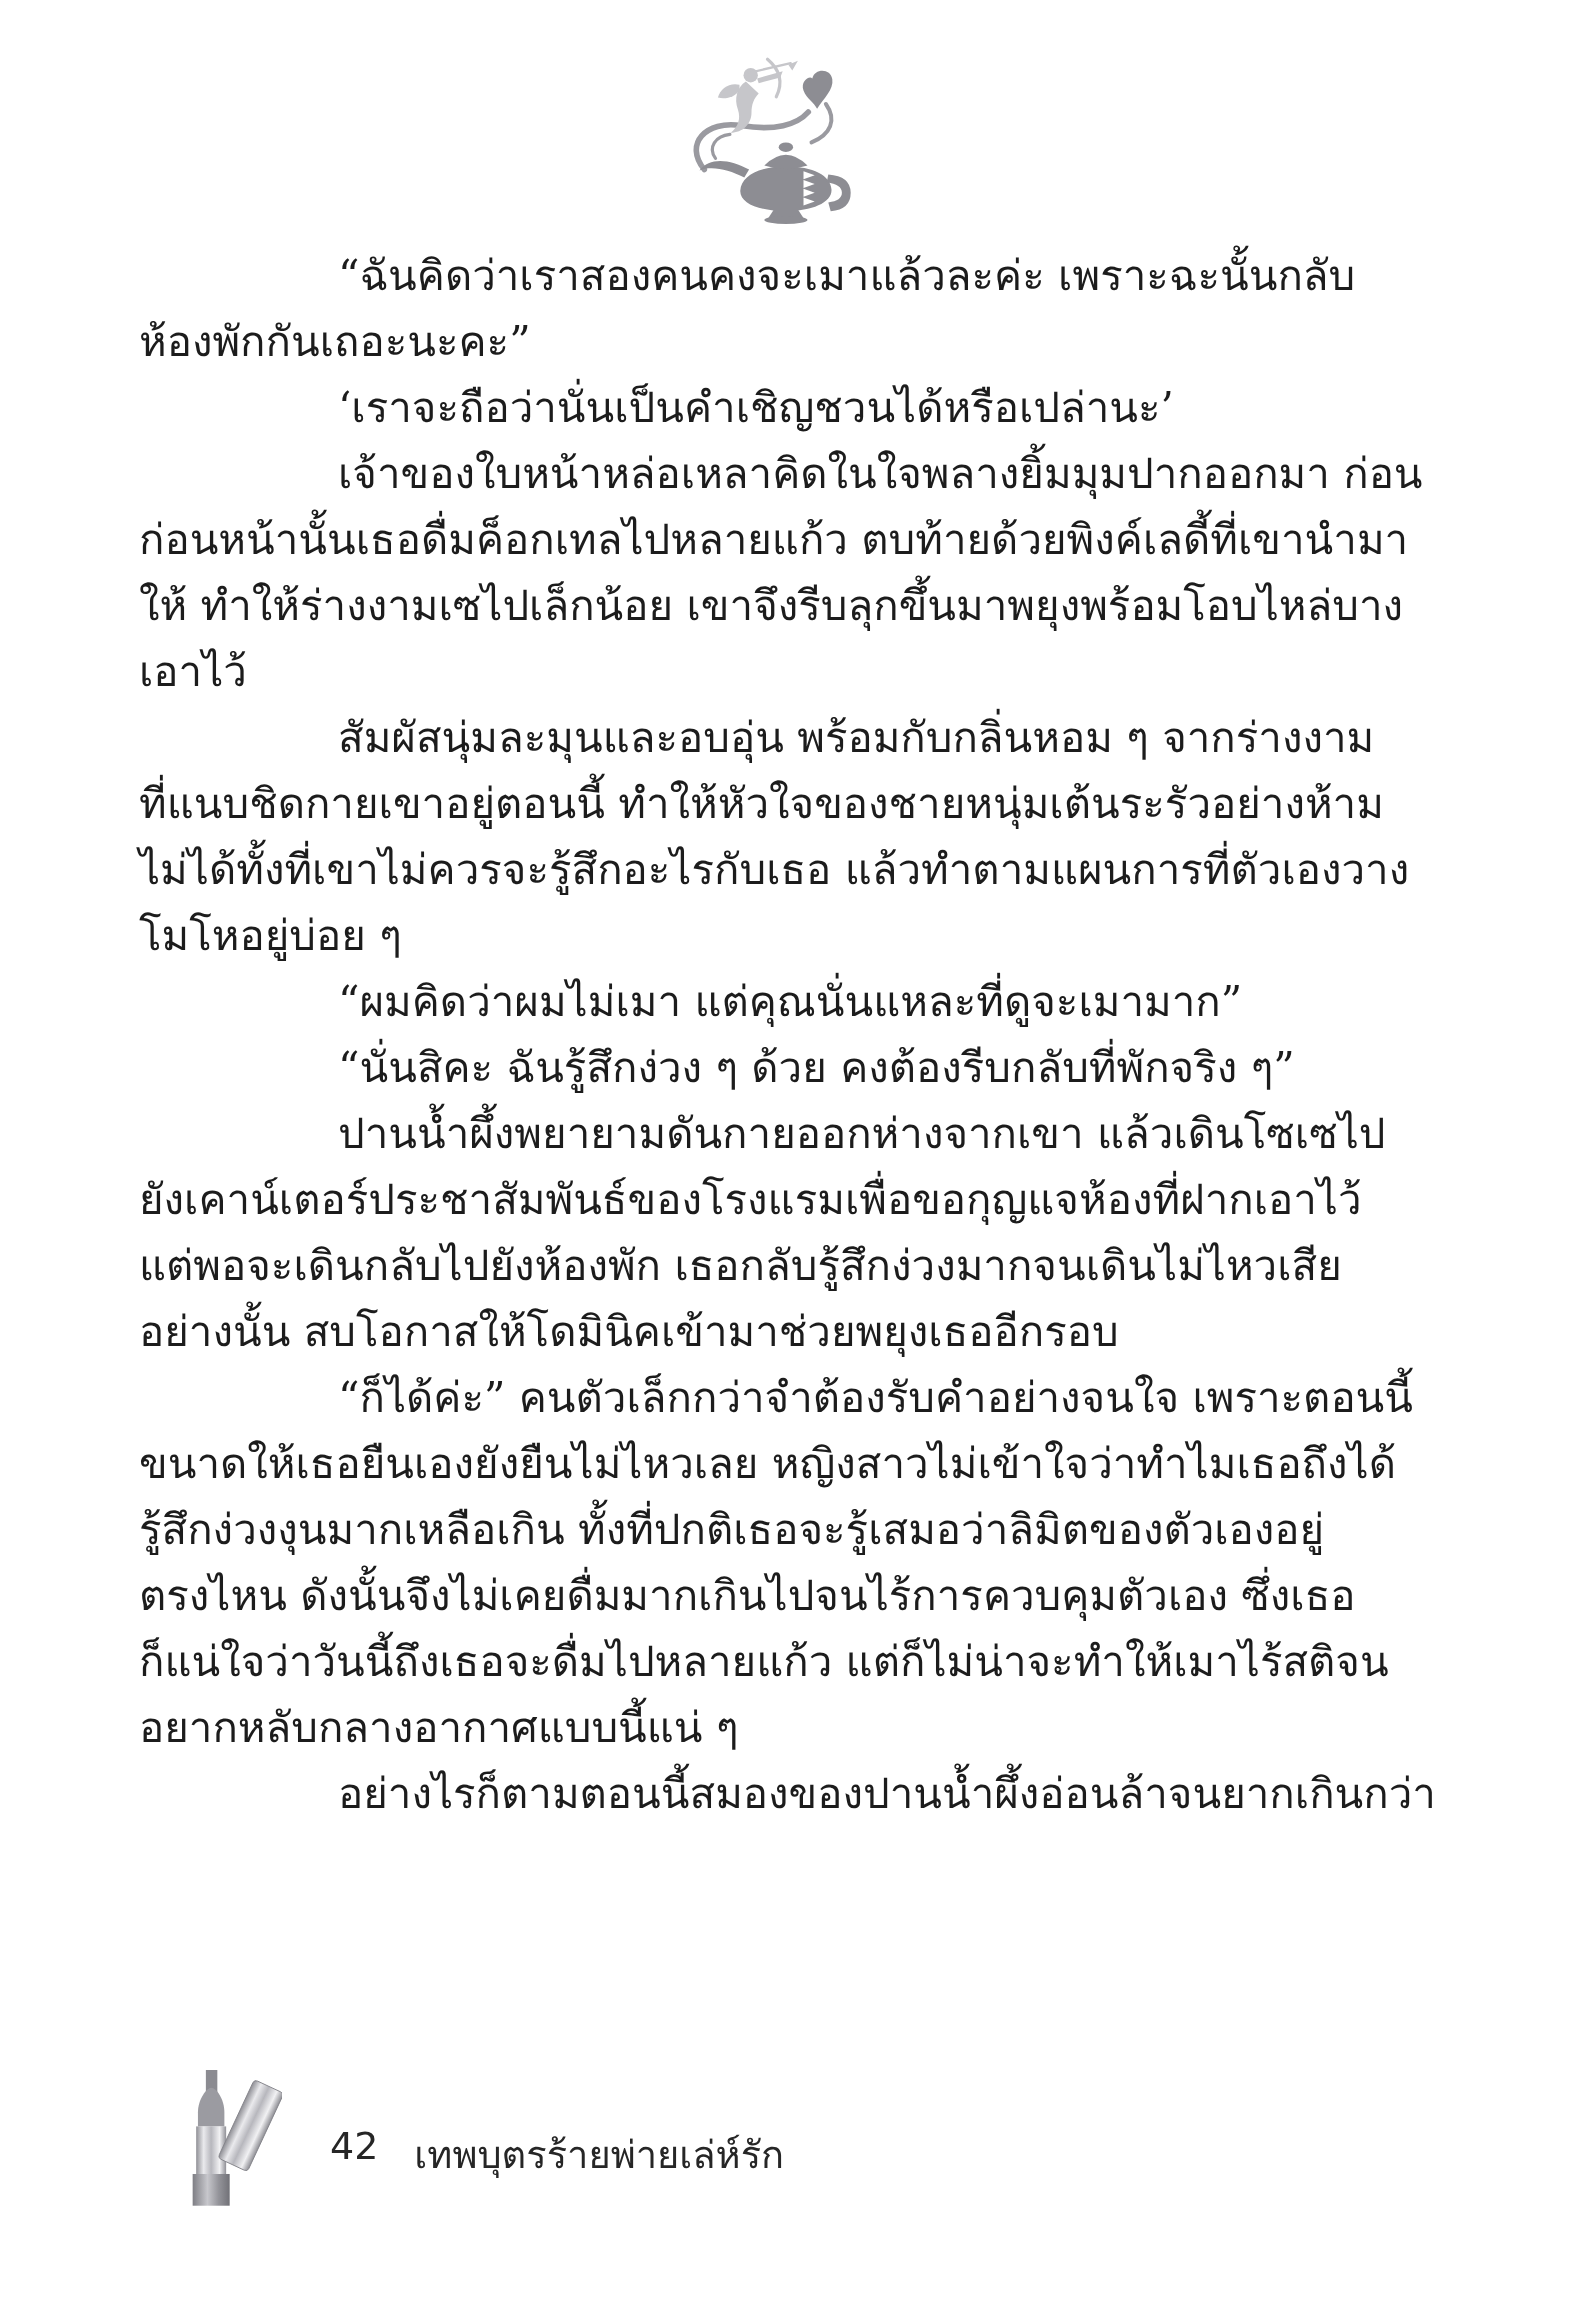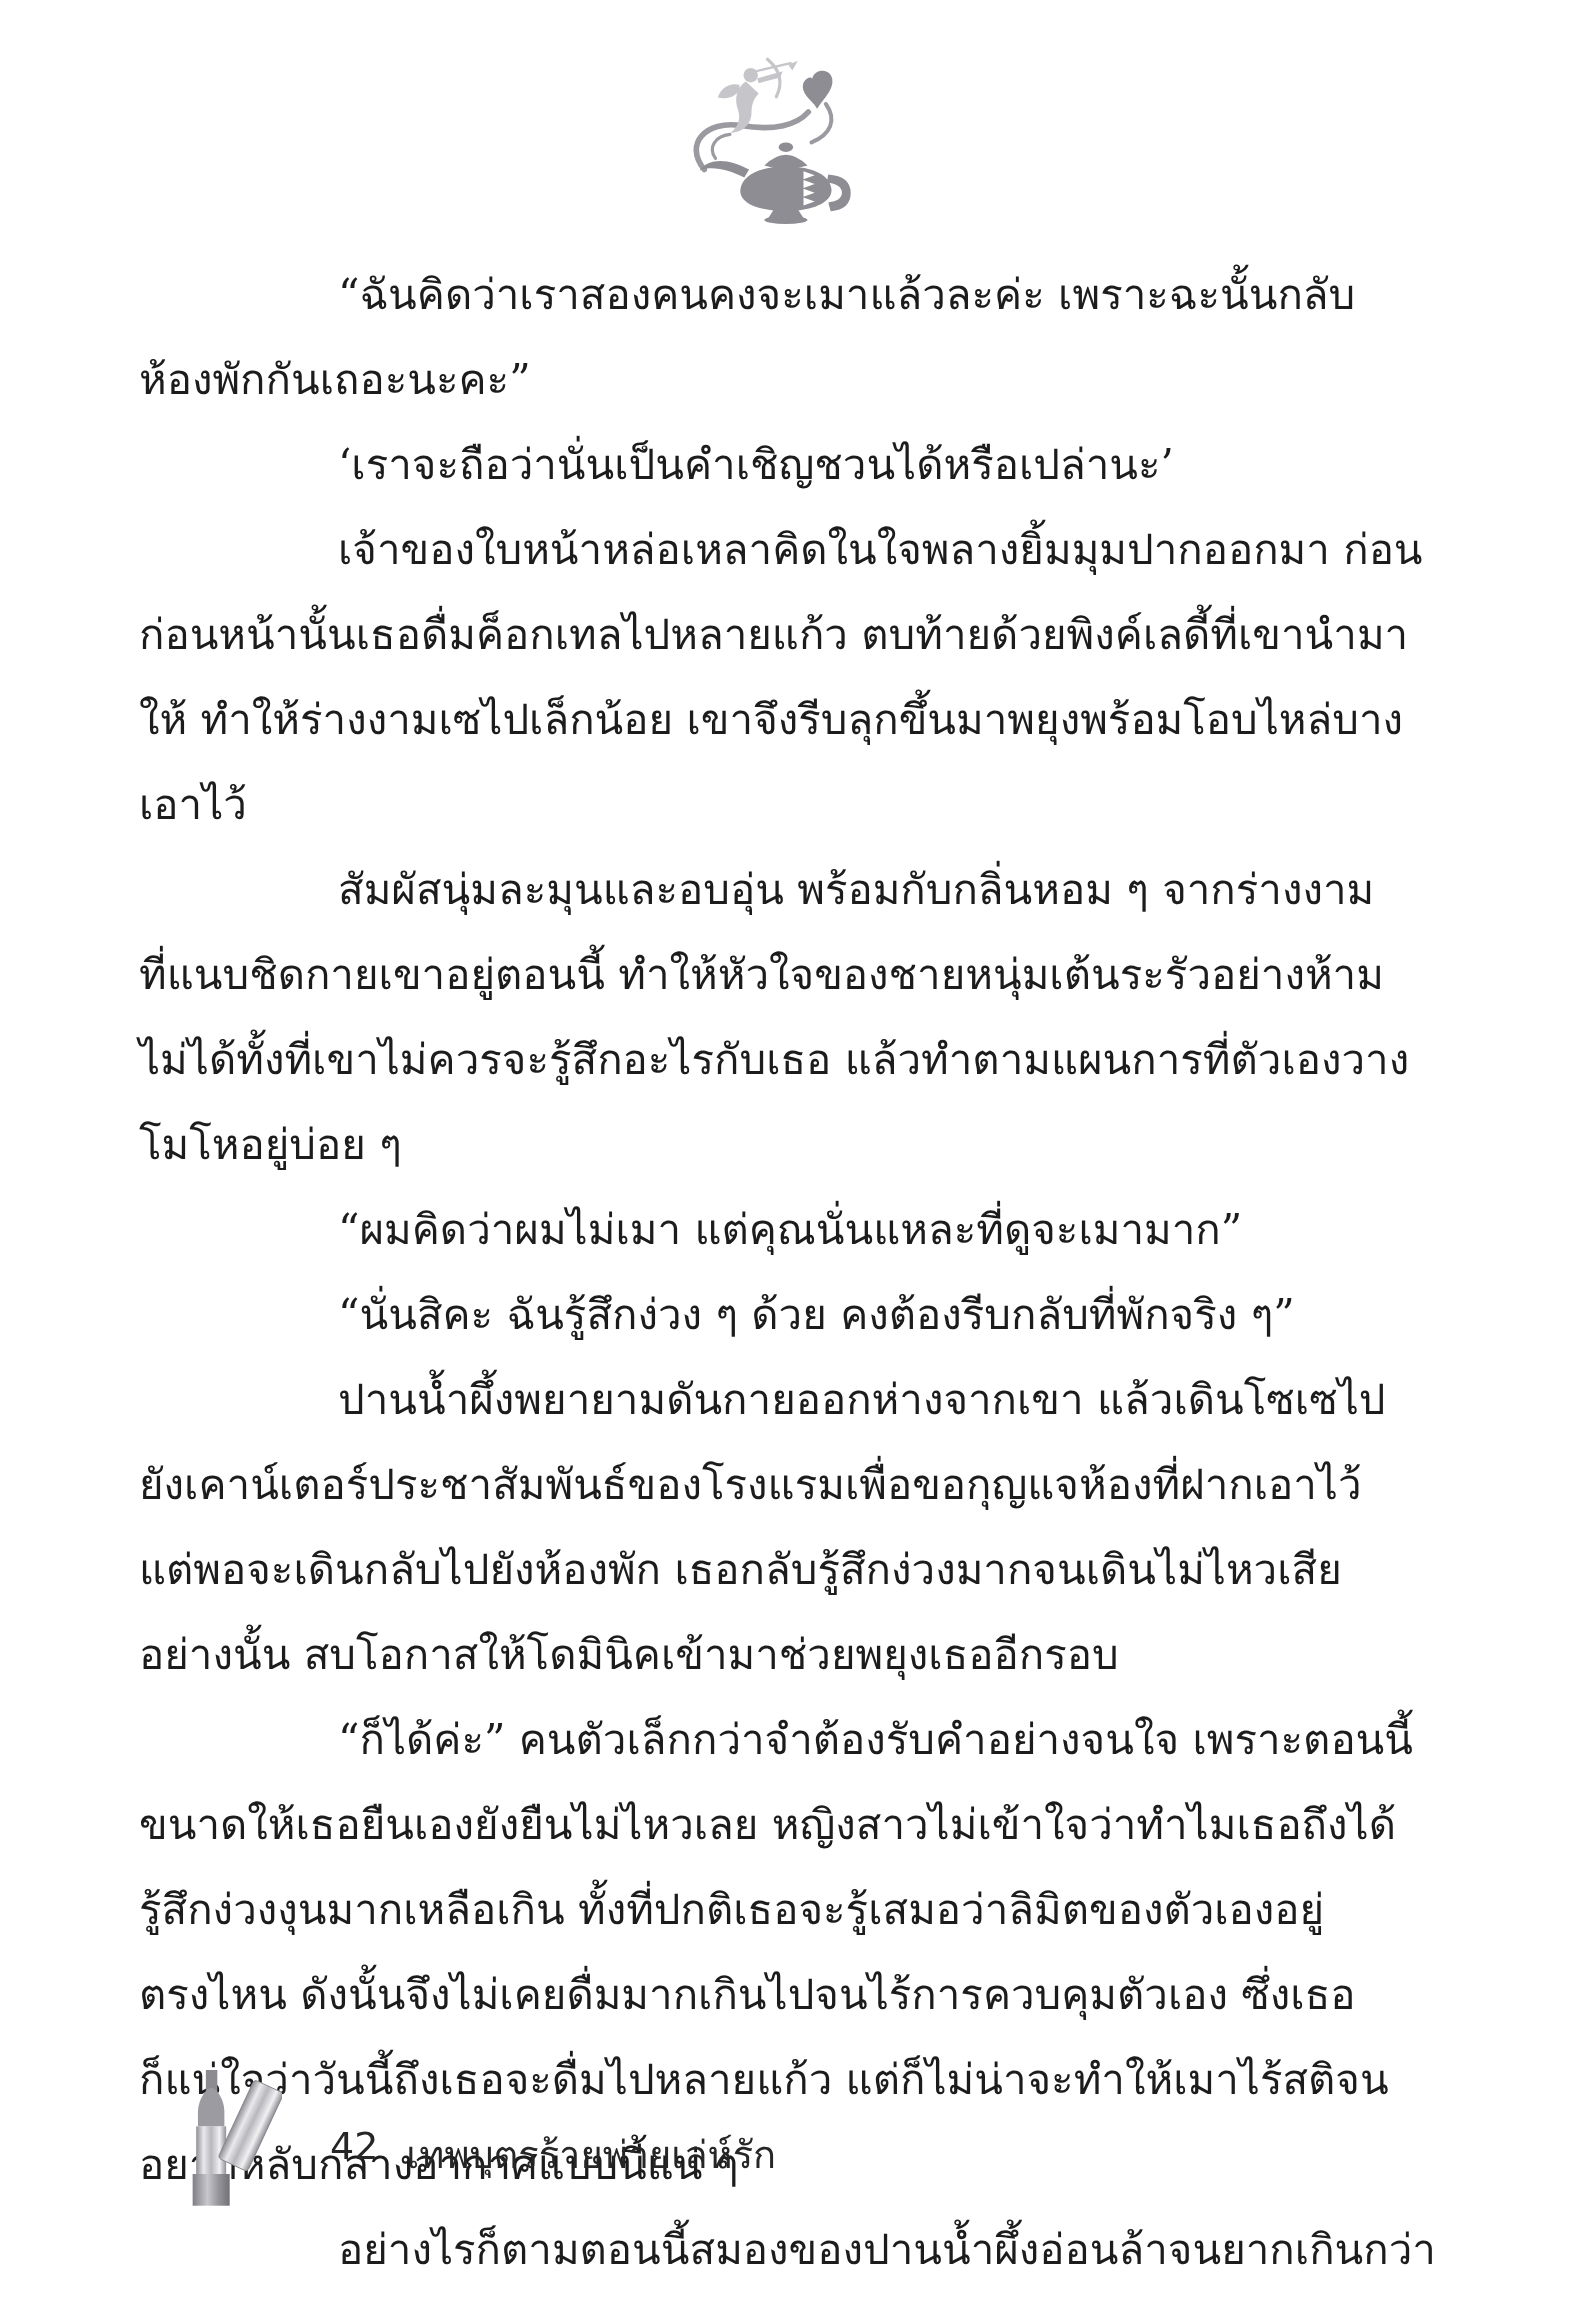--- a/index.html
+++ b/index.html
@@ -18,7 +18,7 @@
     color:#1c1c1c;font-size:42px;
   }
   .line{
-    height:66px;line-height:66px;white-space:nowrap;margin-top:19px;
+    height:66px;line-height:66px;white-space:nowrap;
   }
   .line.indent{padding-left:199px;}
   .line.italic{}

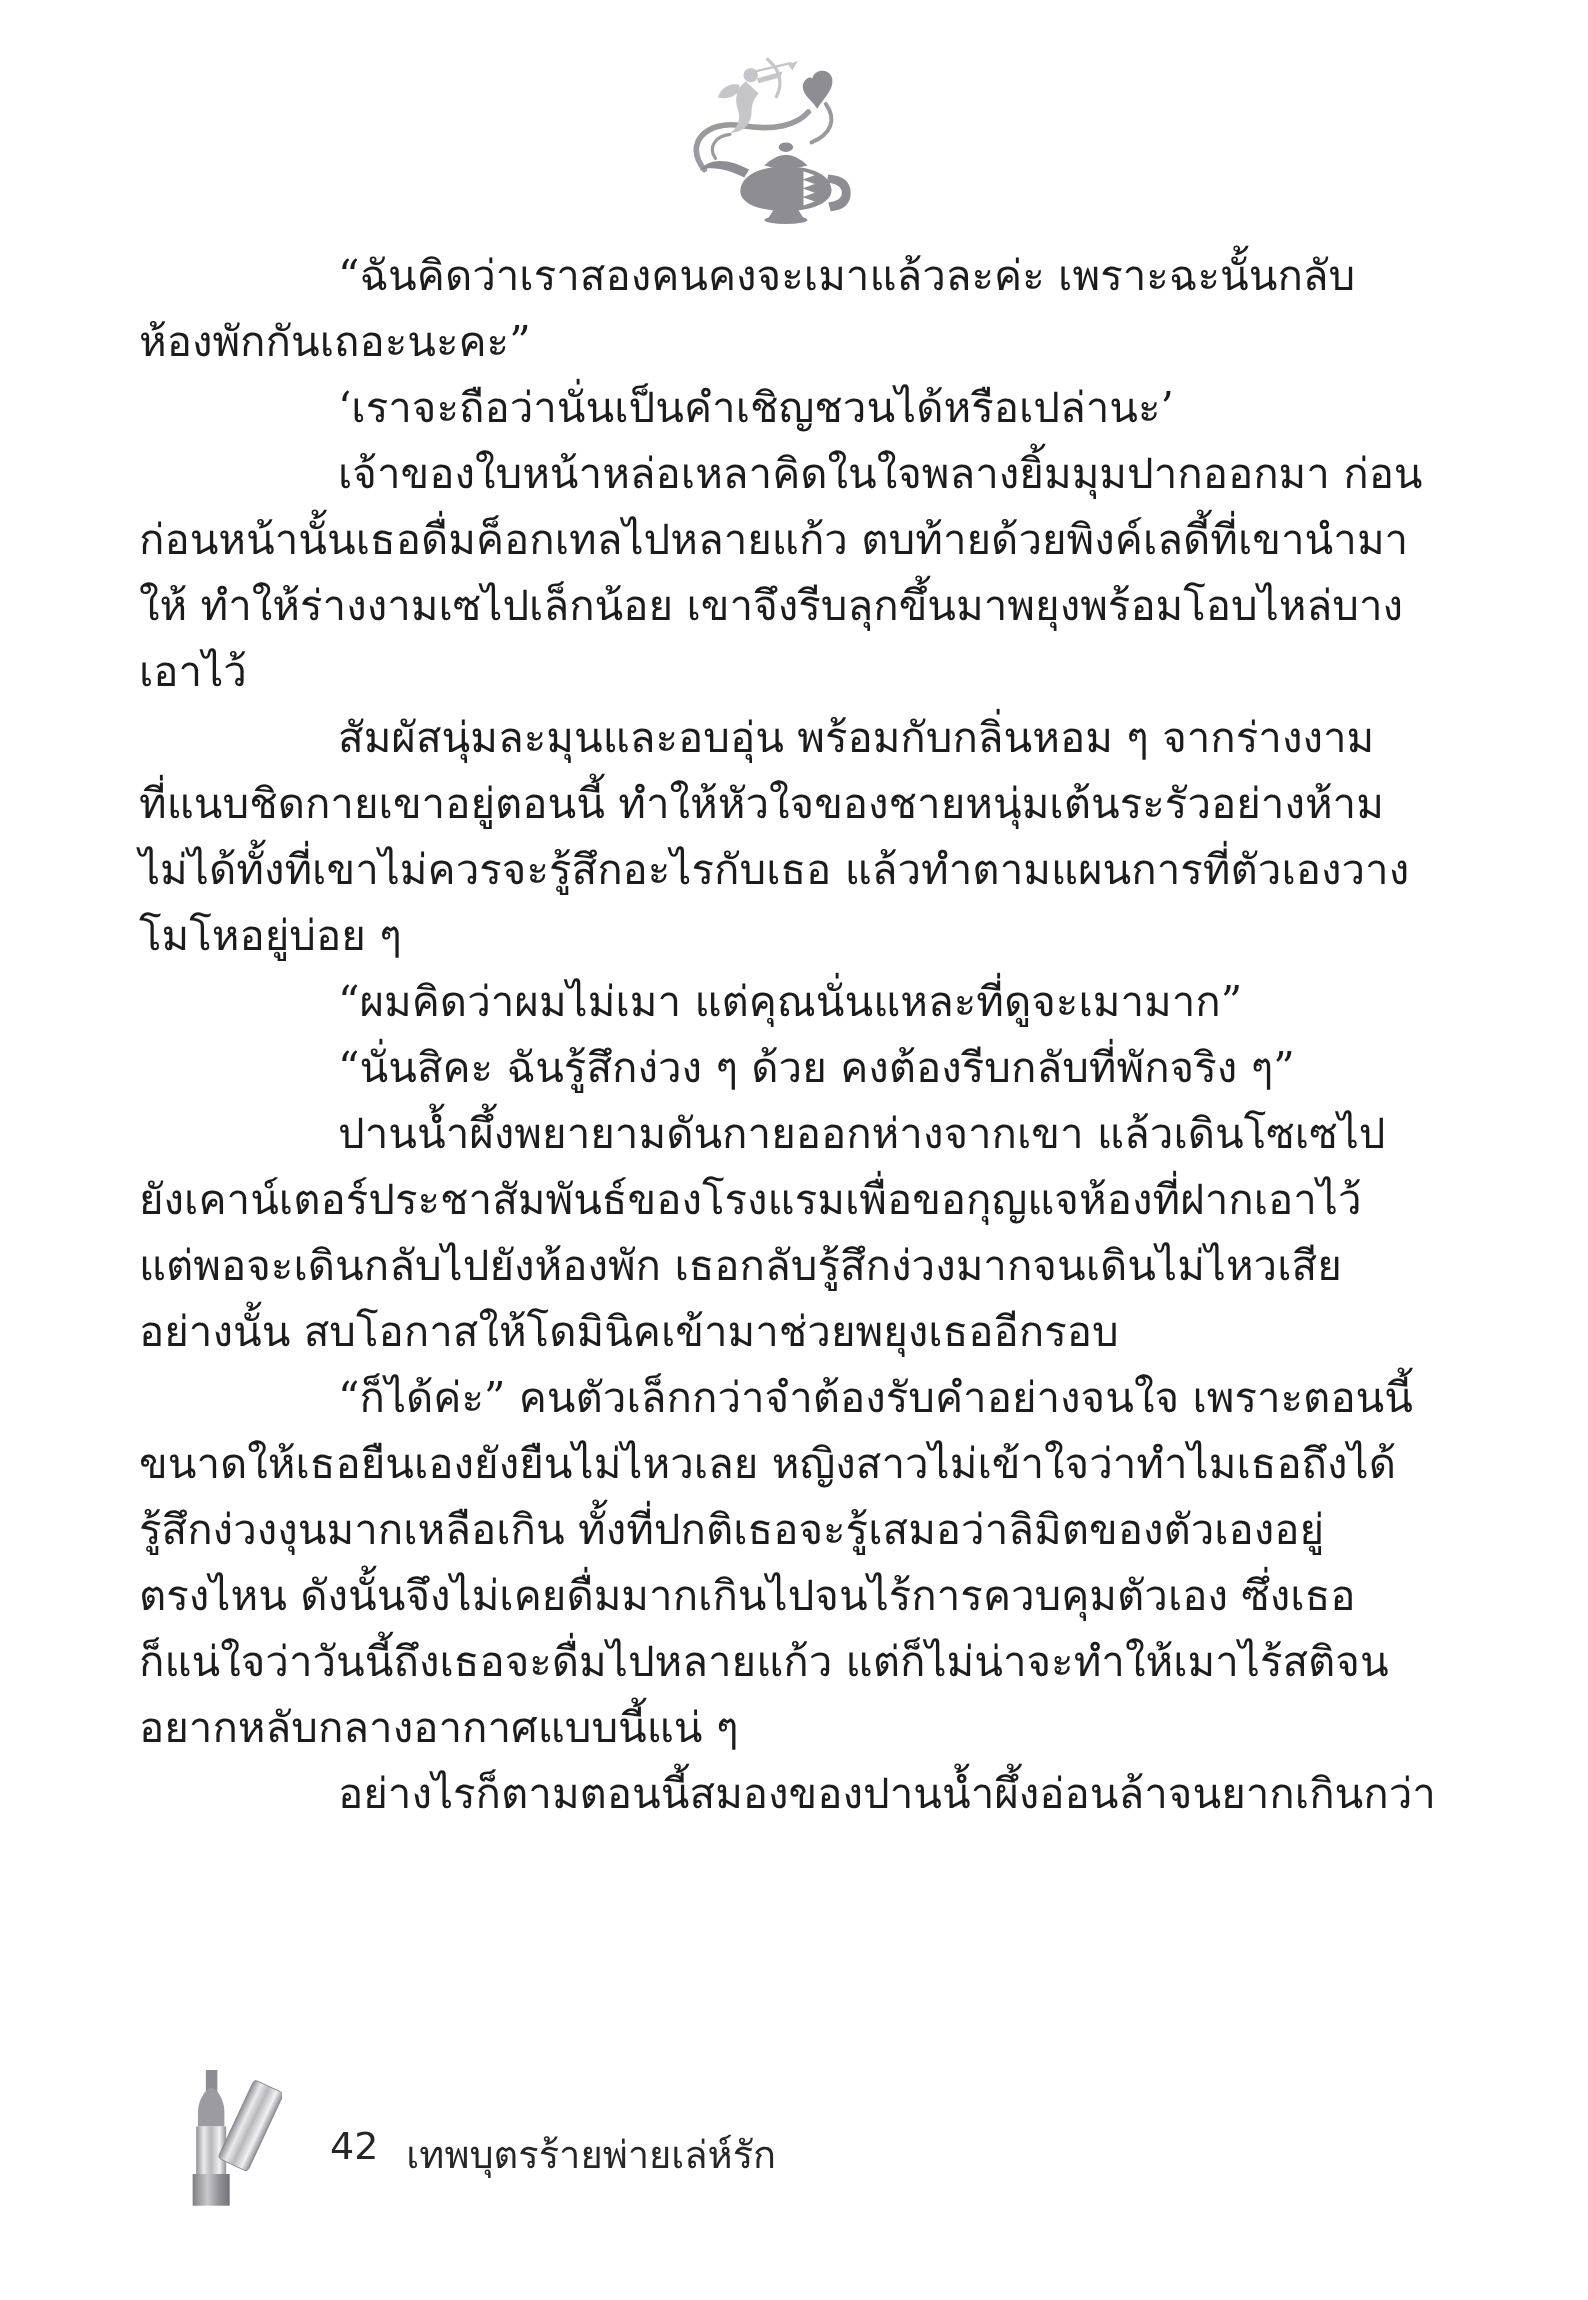--- a/index.html
+++ b/index.html
@@ -31,7 +31,7 @@
     margin-left:48px;margin-top:54px;
     font-family:"DejaVu Sans","Liberation Sans",sans-serif;
     font-size:38px;color:#262626;
-    display:flex;gap:28px;white-space:nowrap;
+    display:flex;gap:36px;white-space:nowrap;
   }
 </style>
 </head>

